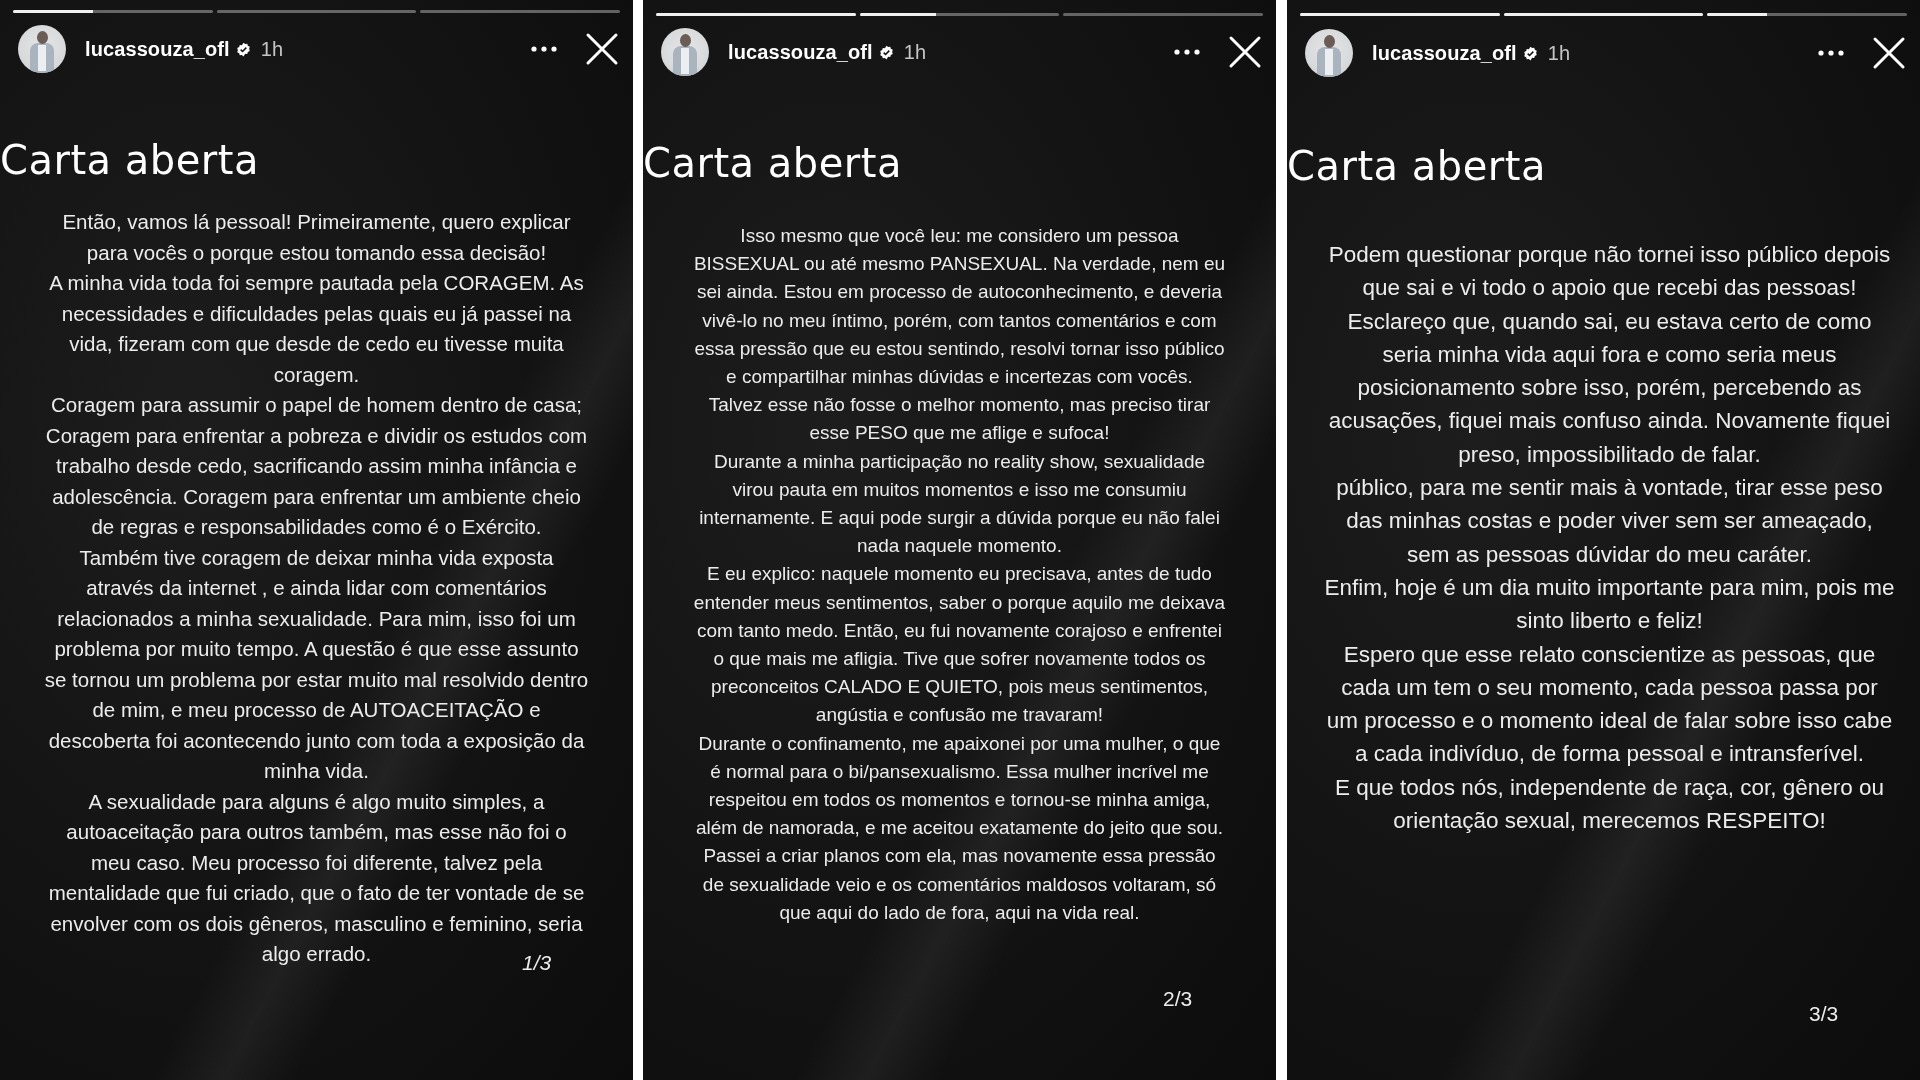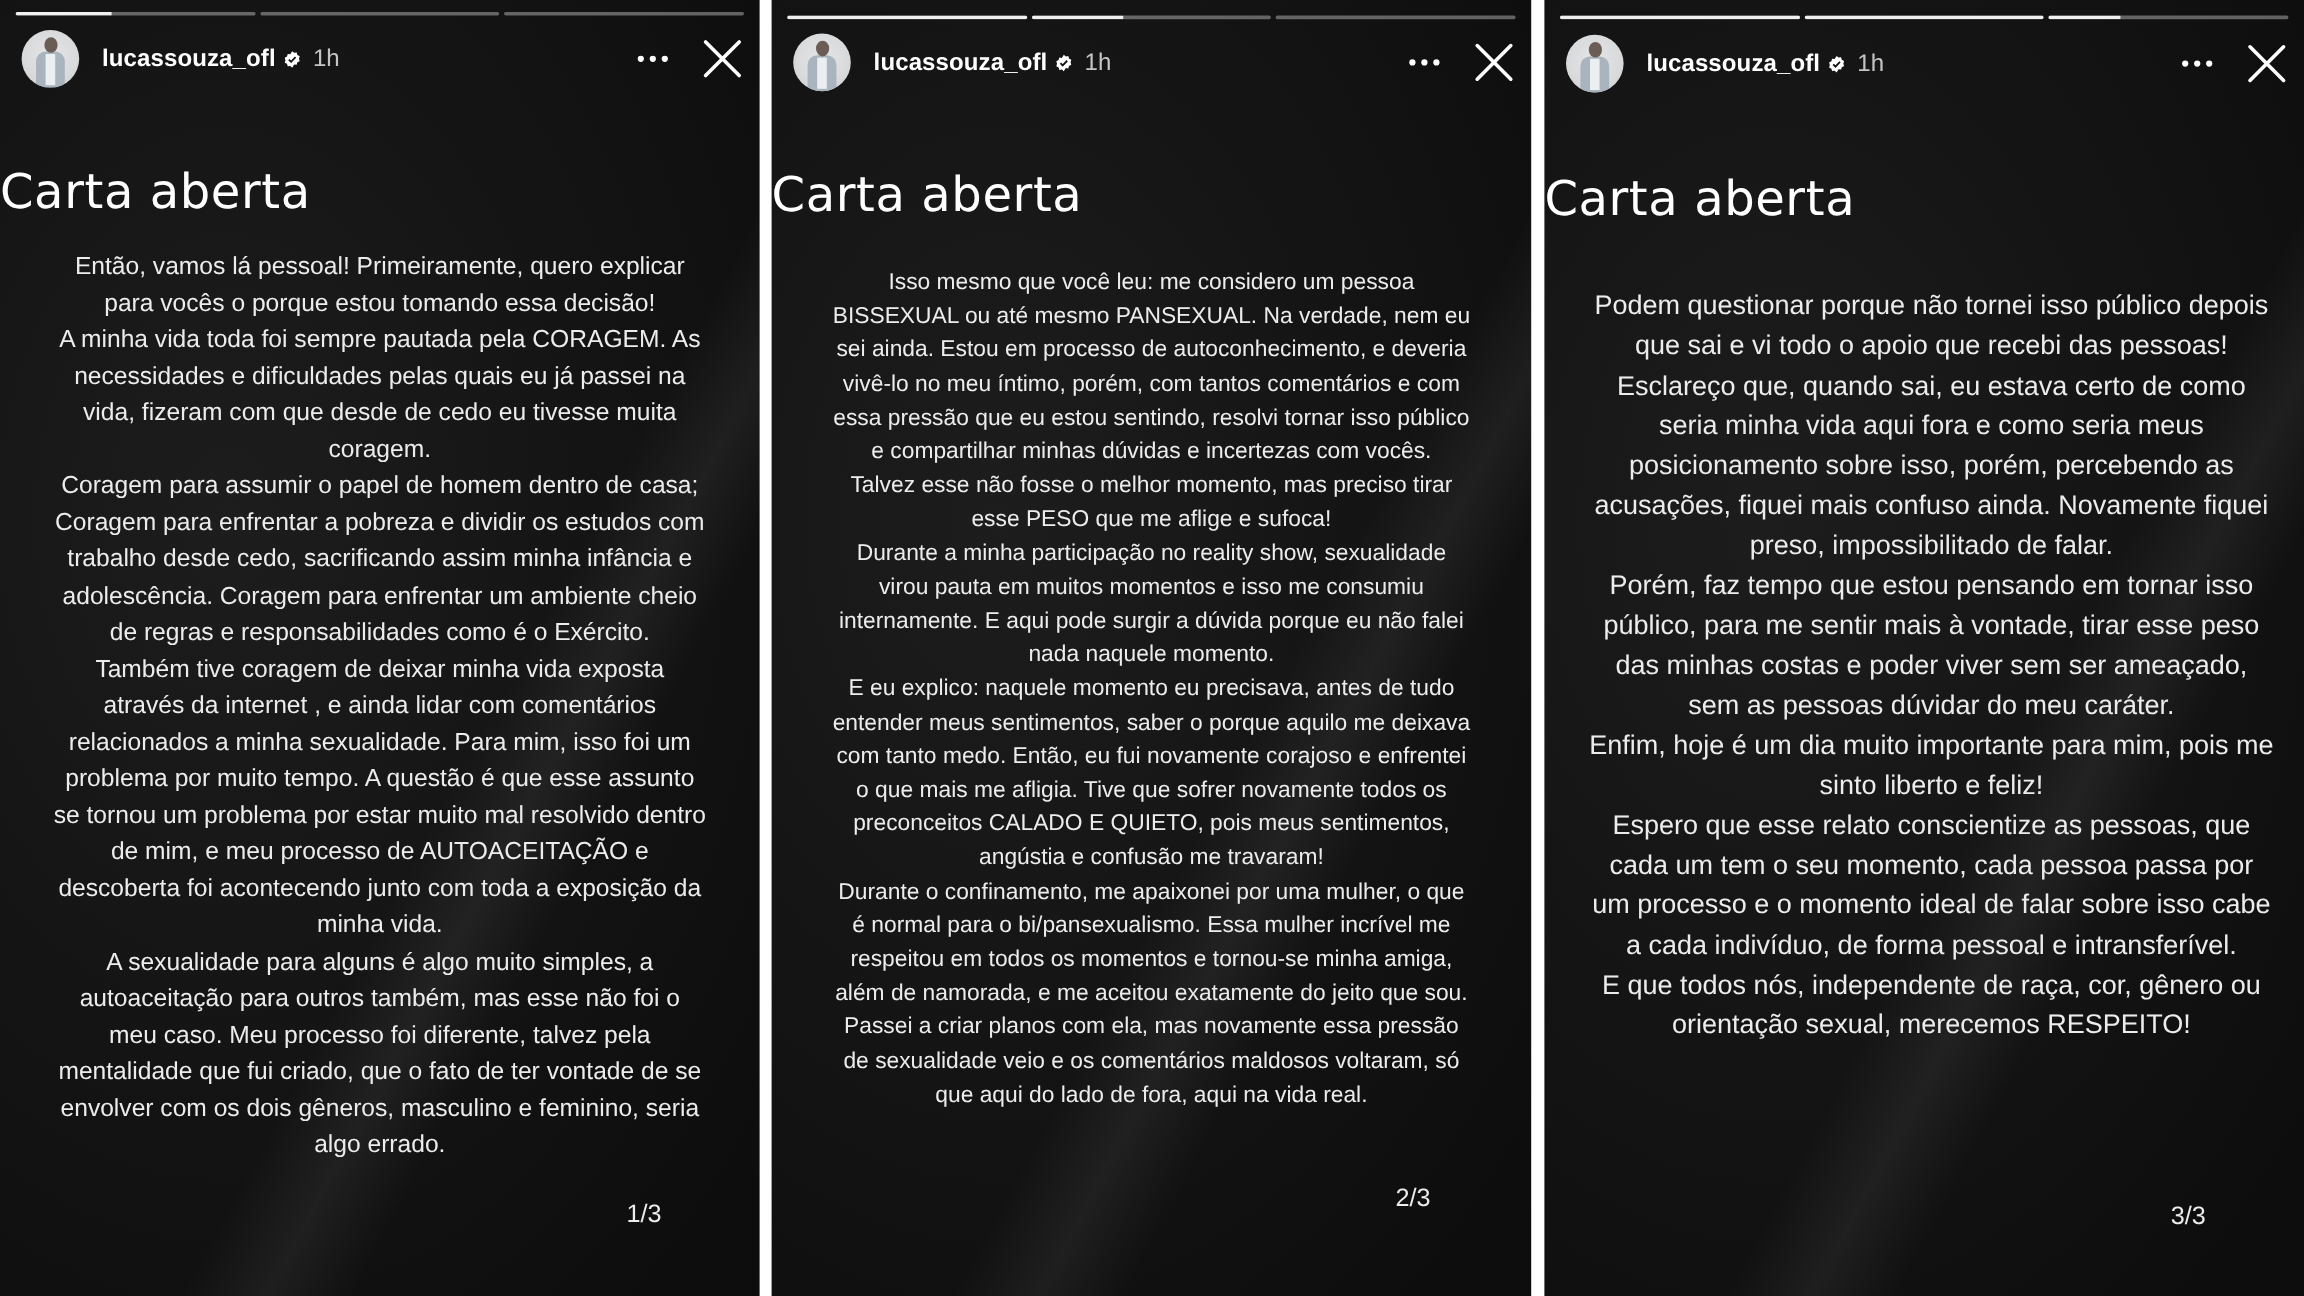--- a/index.html
+++ b/index.html
@@ -213,7 +213,6 @@
     <div>posicionamento sobre isso, porém, percebendo as</div>
     <div>acusações, fiquei mais confuso ainda. Novamente fiquei</div>
     <div>preso, impossibilitado de falar.</div>
-    <div>Porém, faz tempo que estou pensando em tornar isso</div>
     <div>público, para me sentir mais à vontade, tirar esse peso</div>
     <div>das minhas costas e poder viver sem ser ameaçado,</div>
     <div>sem as pessoas dúvidar do meu caráter.</div>

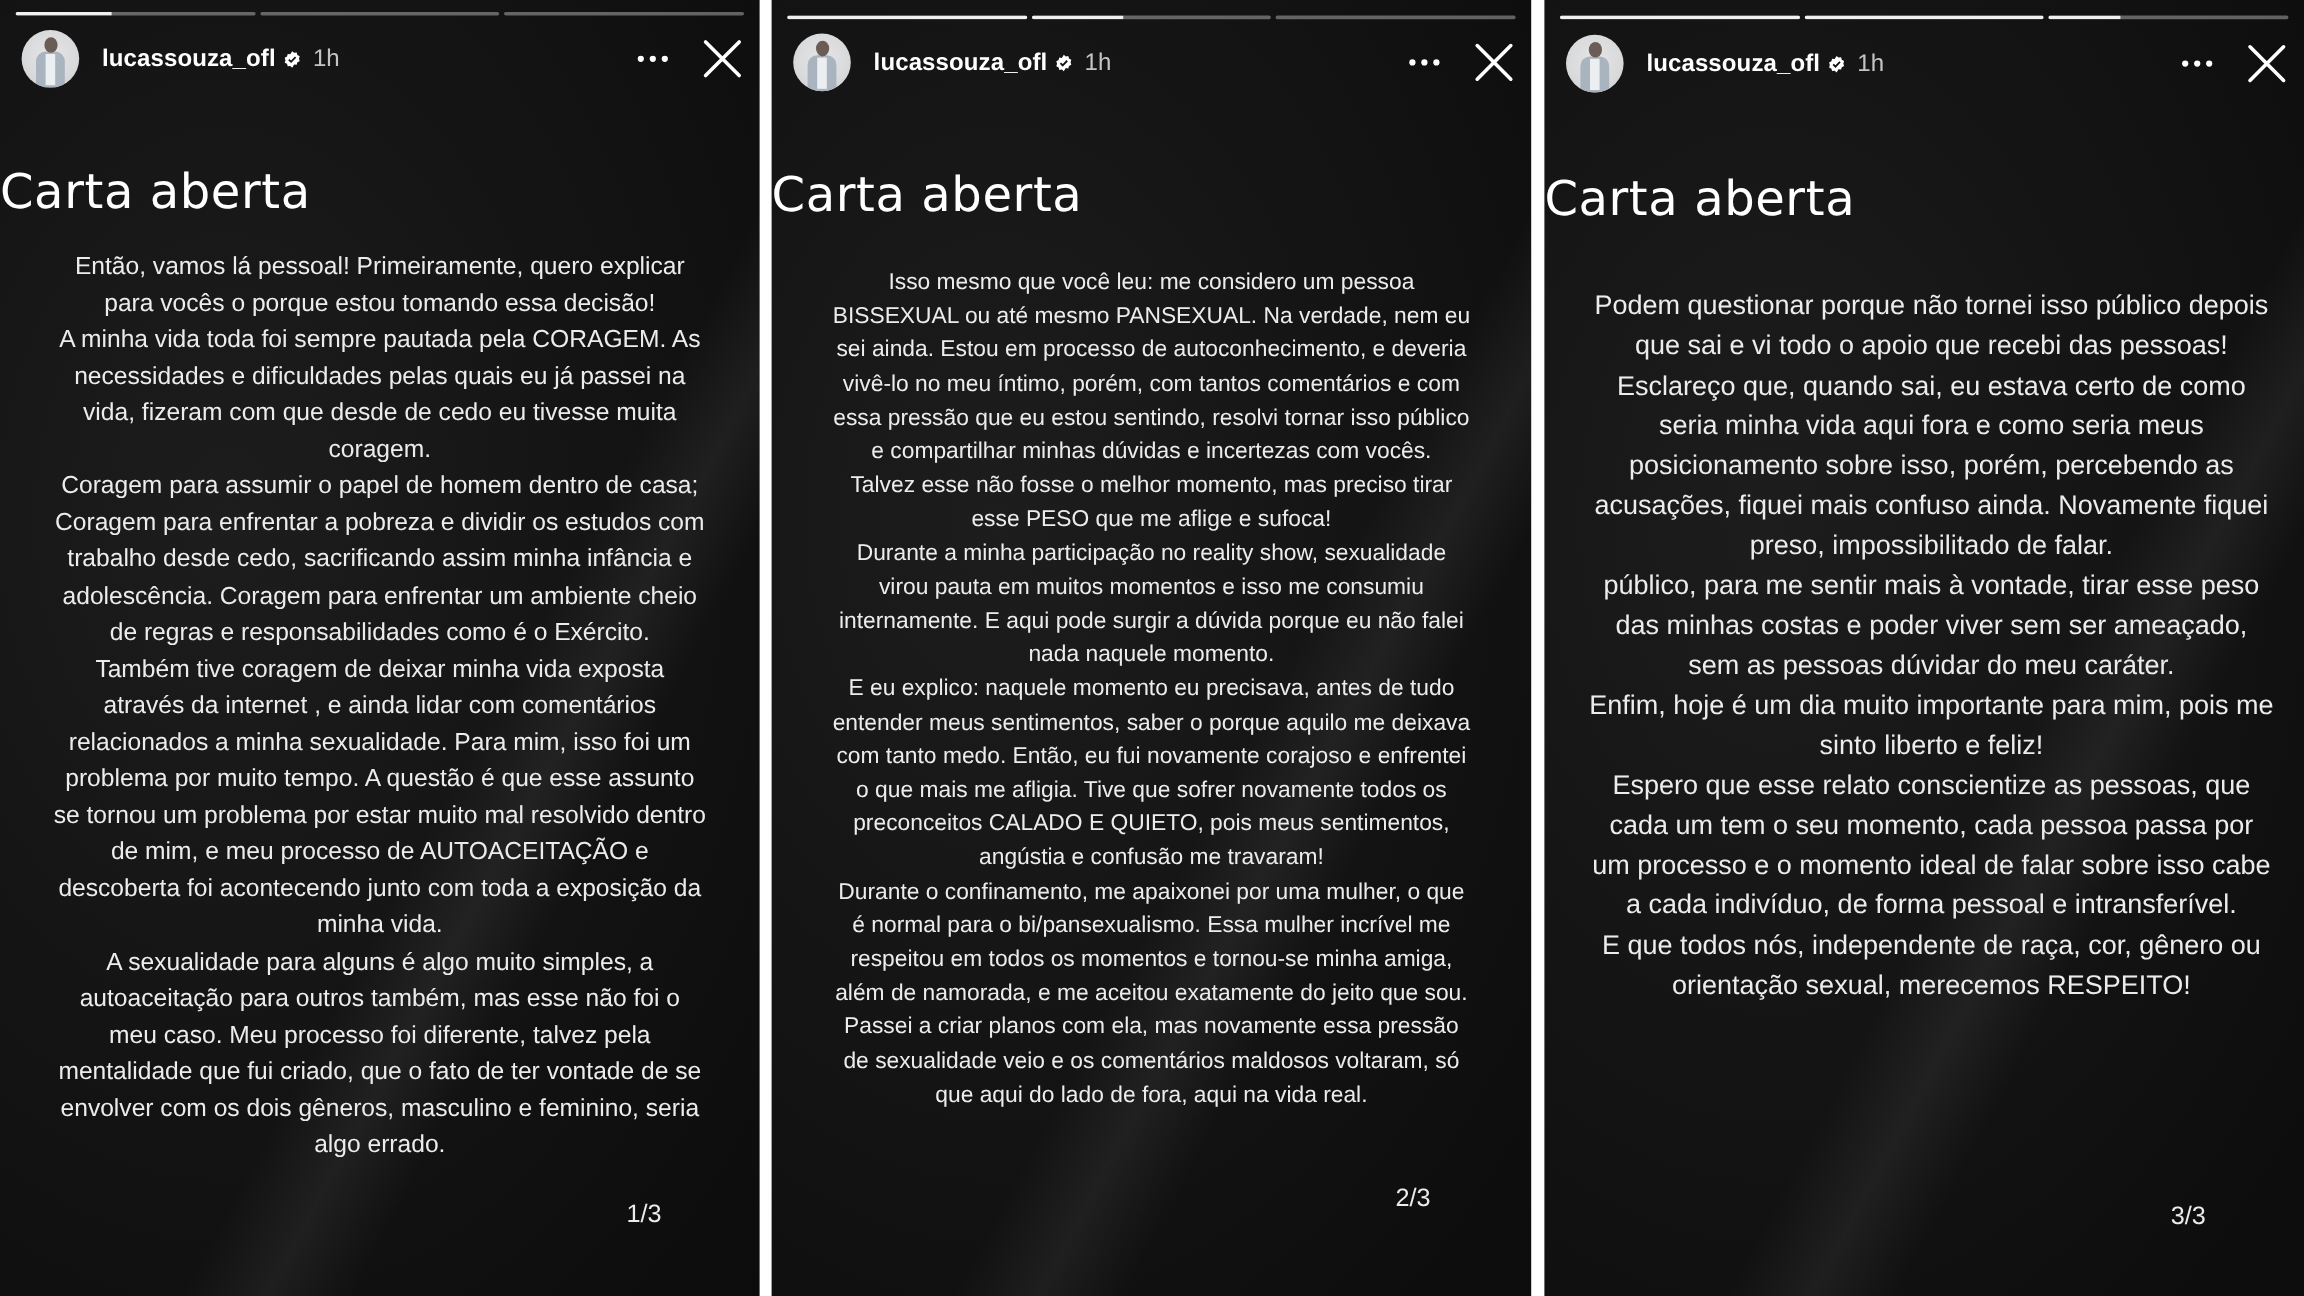--- a/index.html
+++ b/index.html
@@ -98,7 +98,7 @@
     <div>envolver com os dois gêneros, masculino e feminino, seria</div>
     <div>algo errado.</div>
   </div>
-  <div class="counter" style="left:522px;top:1000px;">1/3</div>
+  <div class="counter" style="left:522px;top:951px;font-style:italic;">1/3</div>
 </div>
 
 <div class="panel" id="p2">

